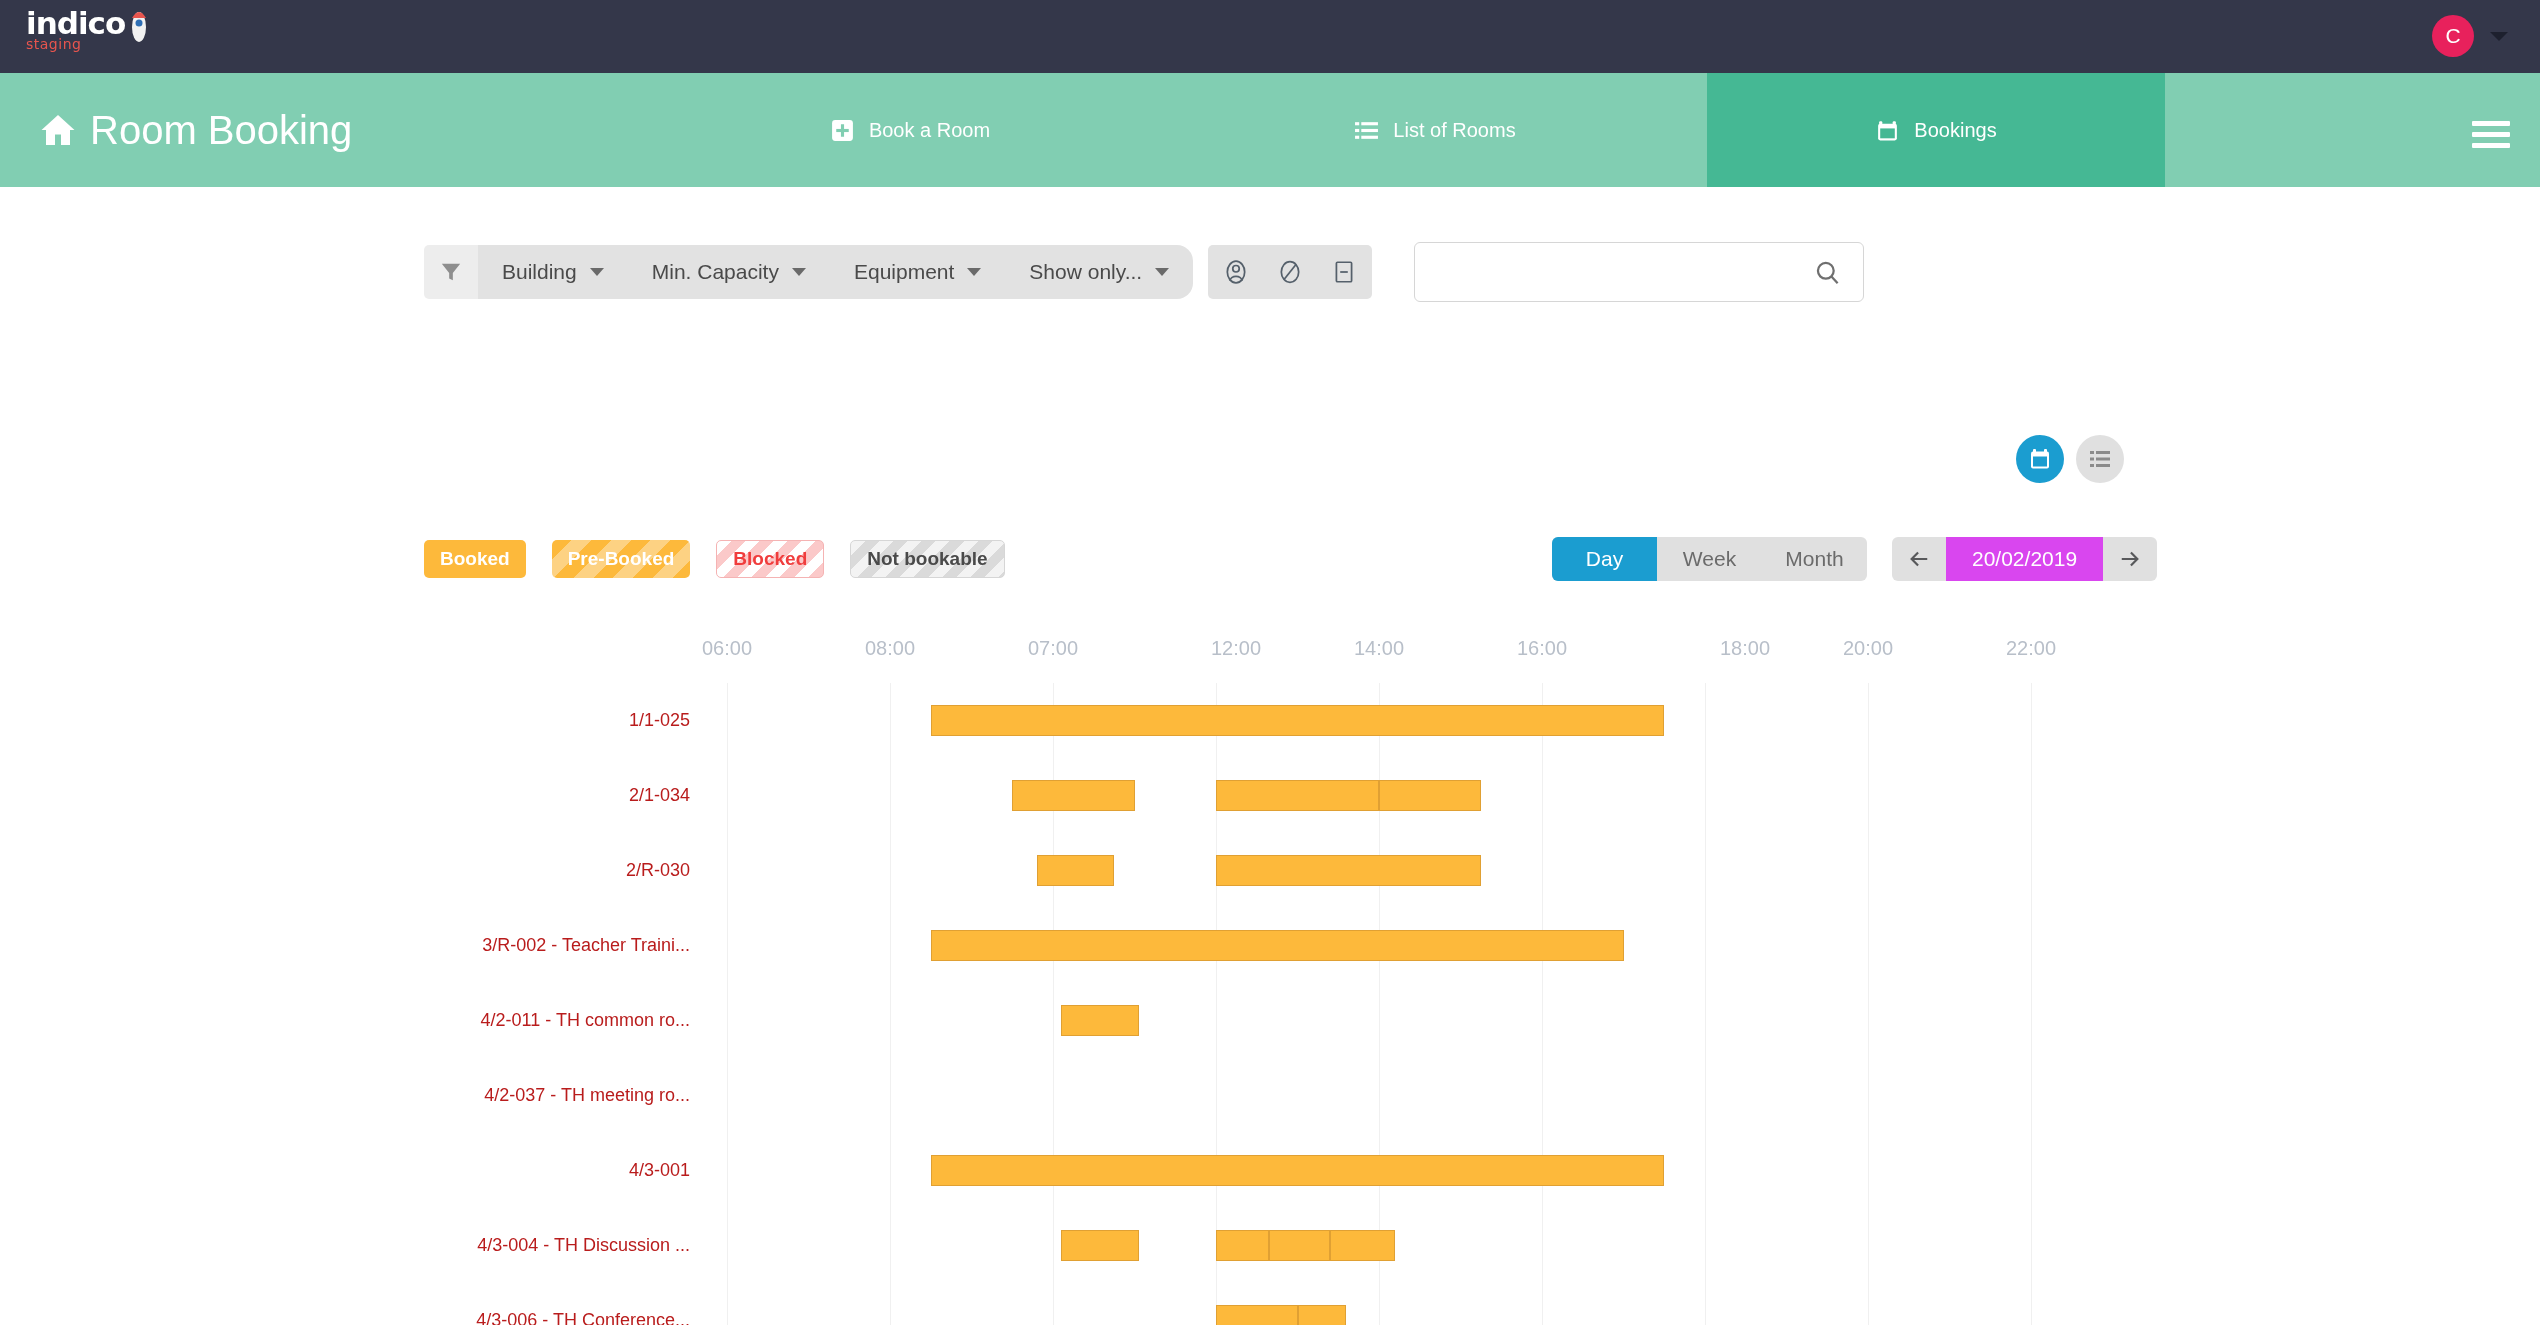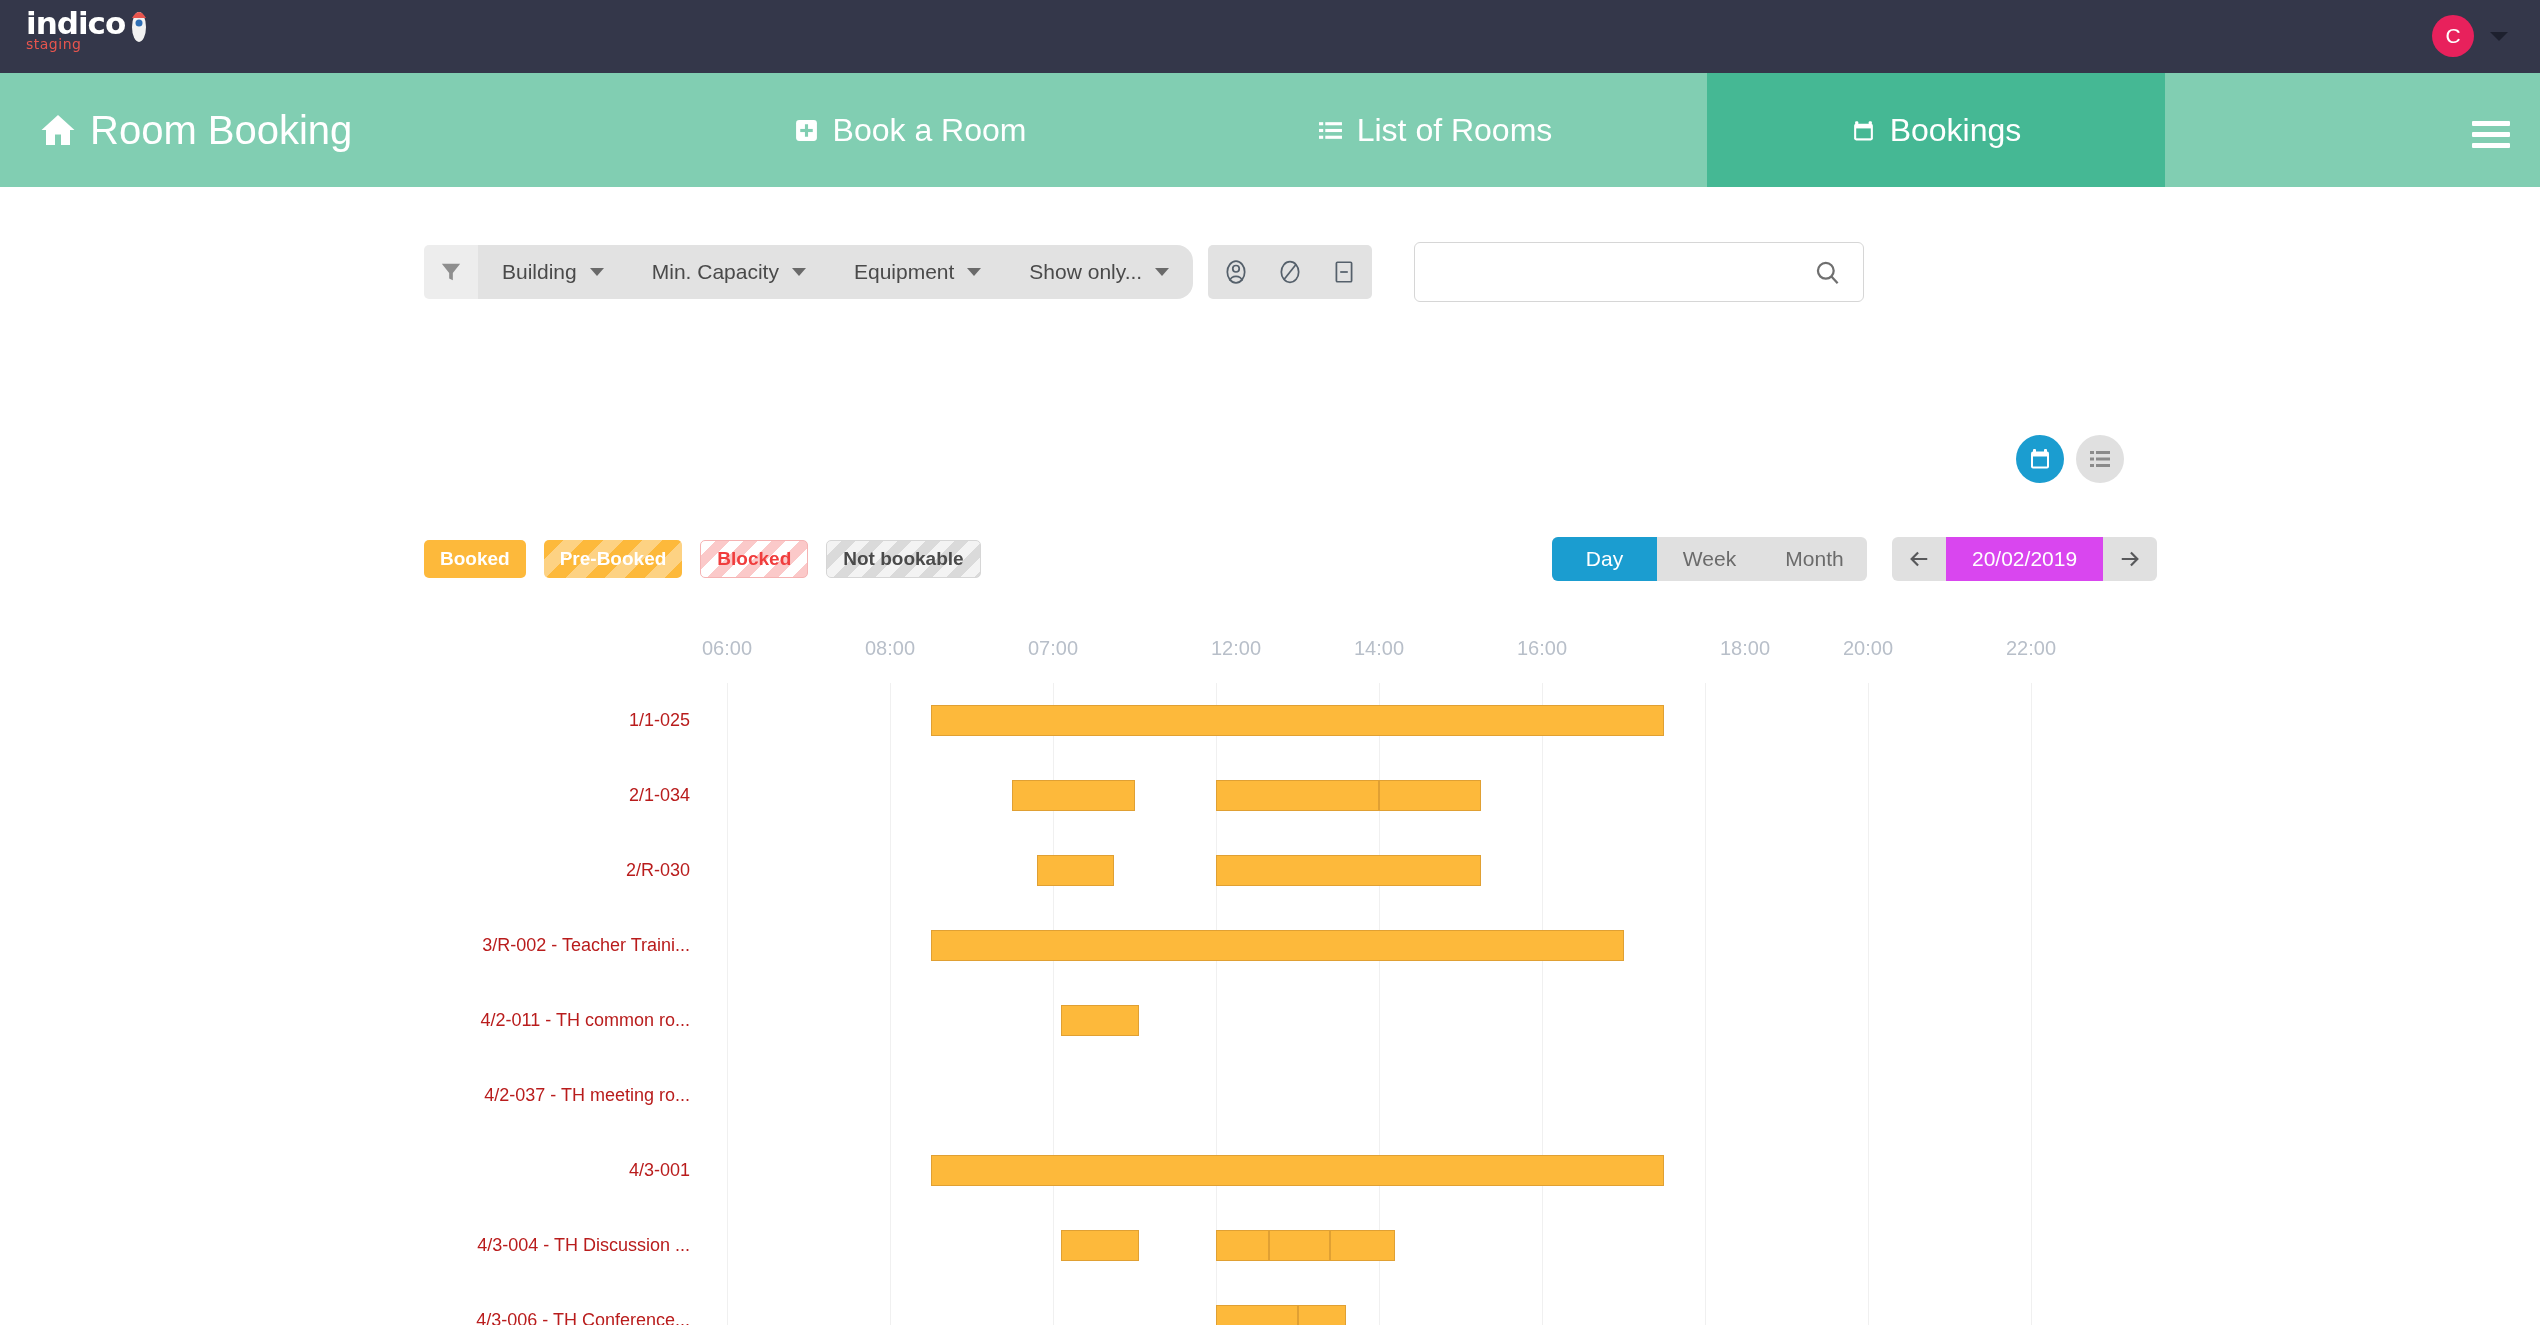--- a/index.html
+++ b/index.html
@@ -68,7 +68,7 @@
   .nav-item {
     position: absolute; top: 0; height: 114px;
     display: flex; align-items: center; justify-content: center;
-    gap: 14px; color: #ffffff; font-size: 32px;
+    gap: 14px; color: #ffffff; font-size: 20px;
     cursor: pointer;
   }
   .nav-item svg { width: 25px; height: 25px; fill: #ffffff; }

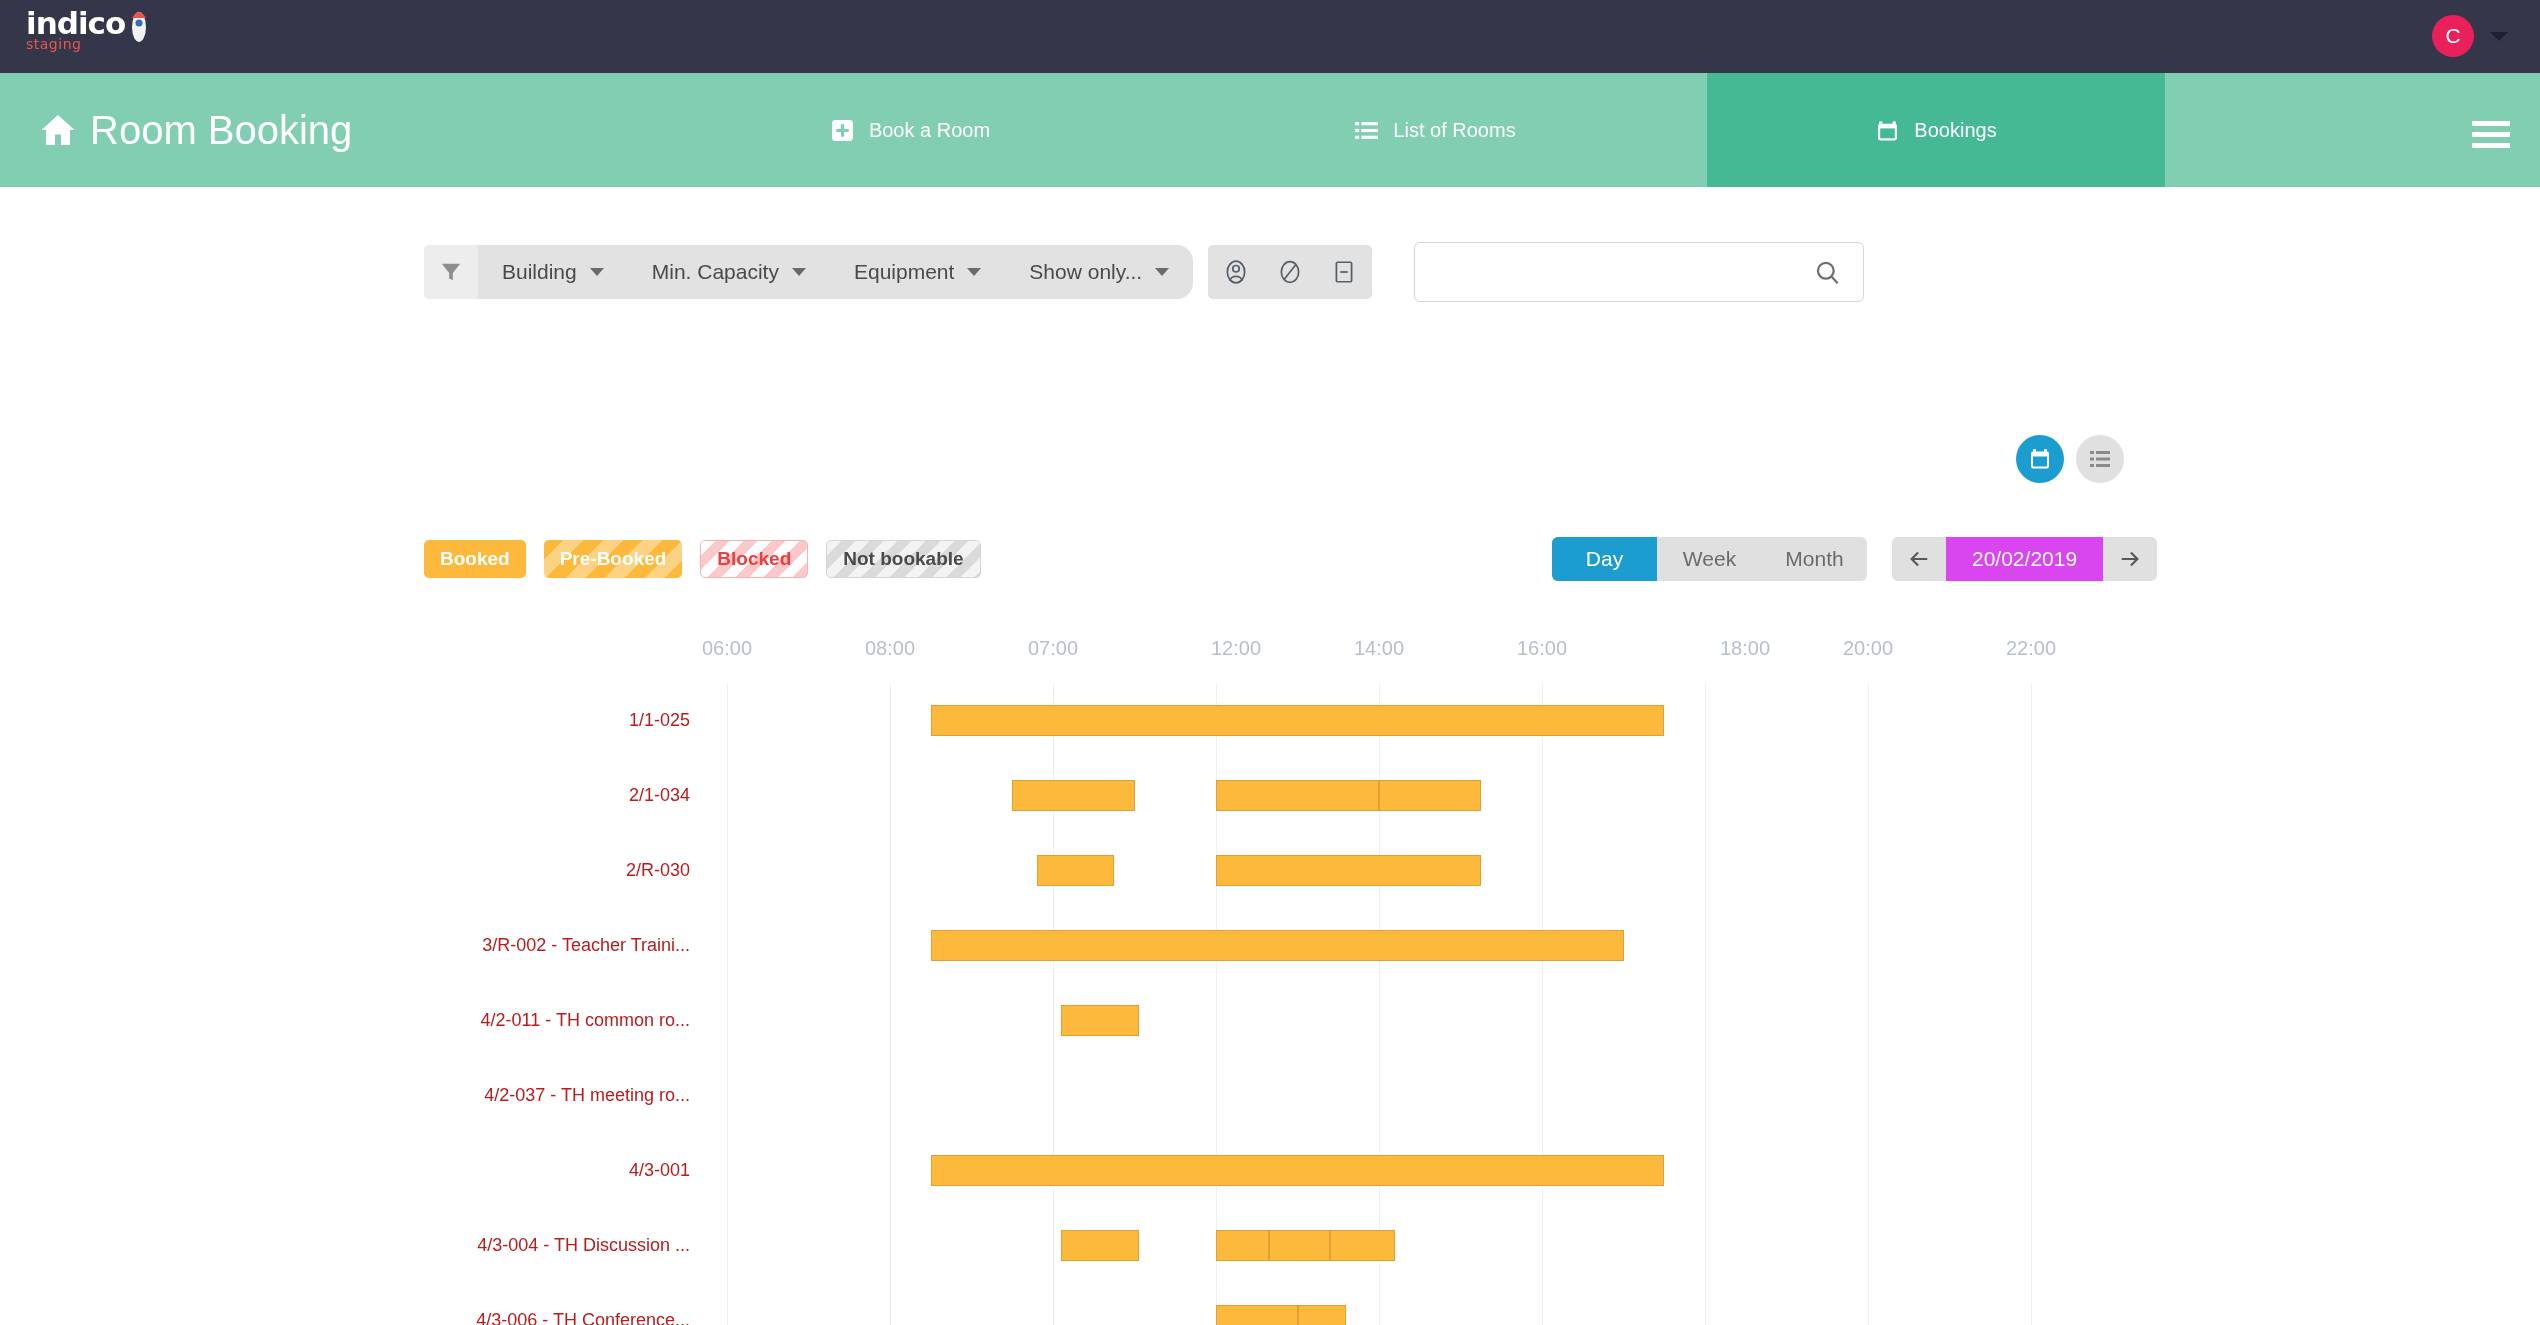--- a/index.html
+++ b/index.html
@@ -162,7 +162,7 @@
   
   .legend {
     position: absolute; top: 353px; left: 424px;
-    display: flex; gap: 18px;
+    display: flex; gap: 26px;
   }
   .chip {
     height: 38px; border-radius: 5px;

